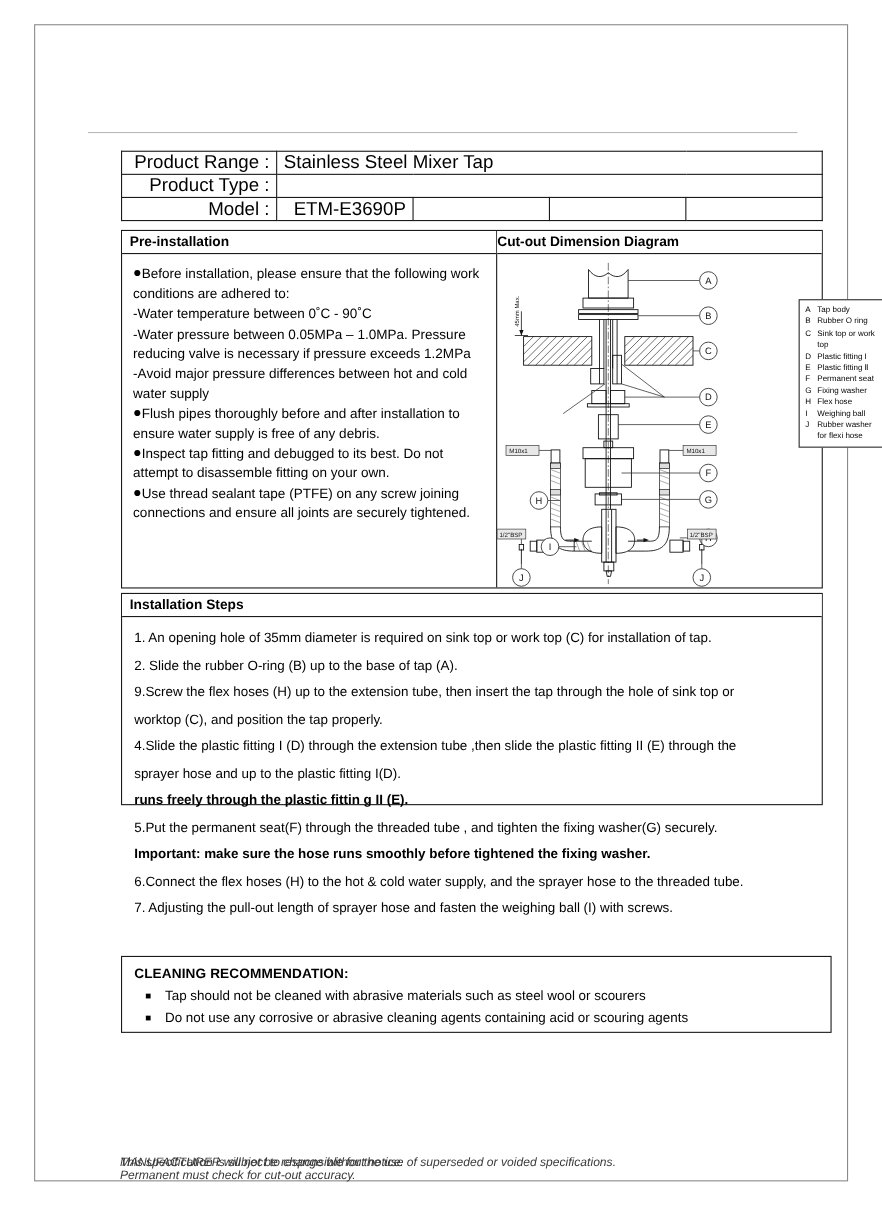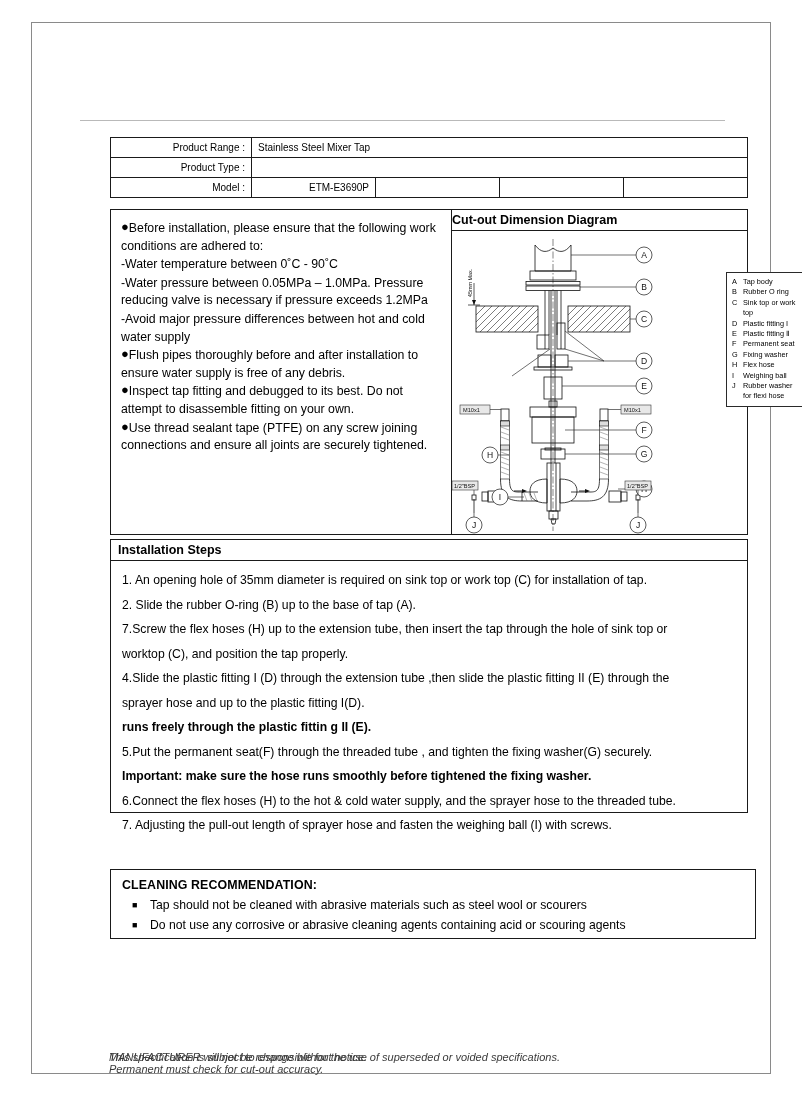--- a/index.html
+++ b/index.html
@@ -48,7 +48,7 @@
   .prod-table td{
     border:1px solid #1a1a1a;
     height:19px;
-    font-size:10px;
+    font-size:17px;
     padding:0 6px;
     vertical-align:middle;
   }

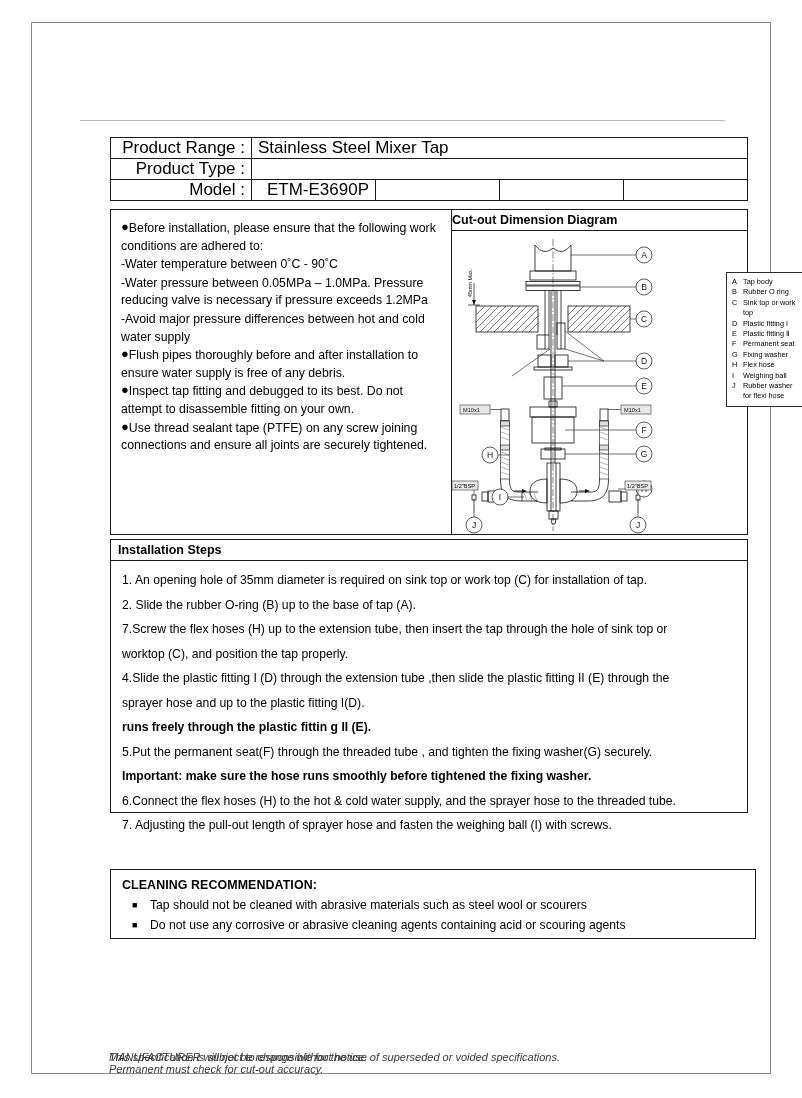--- a/index.html
+++ b/index.html
@@ -153,6 +153,7 @@
   <div class="panel">
 
     <div class="col-left">
+      <div class="sect-head">Pre-installation</div>
       <div class="pre-body">
         <p><span class="bull">●</span><span>Before installation, please ensure that the following work conditions are adhered to:</span></p>
         <p>-Water temperature between 0˚C - 90˚C</p>

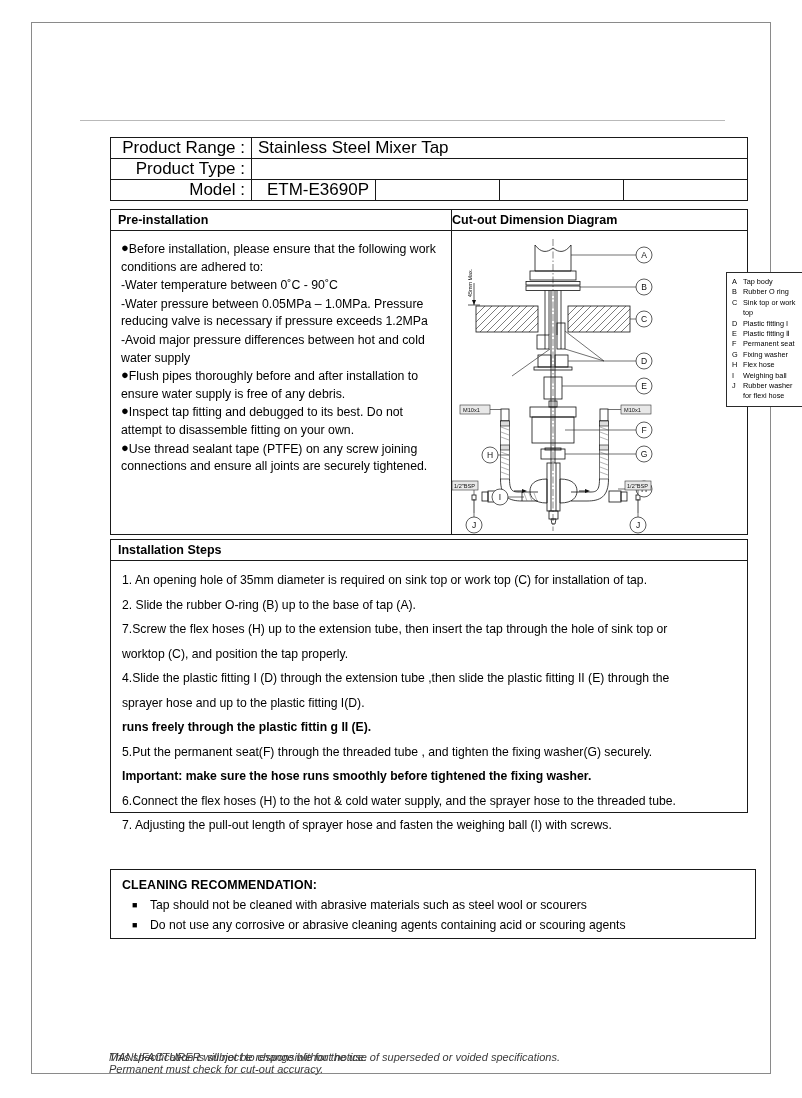--- a/index.html
+++ b/index.html
@@ -94,7 +94,7 @@
   .legend .cont{padding-left:11px;}
   
   .steps{
-    position:absolute;left:78px;top:516px;width:638px;height:274px;
+    position:absolute;left:78px;top:516px;width:638px;height:193px;
     border:1px solid #1a1a1a;box-sizing:border-box;
   }
   .steps-body{

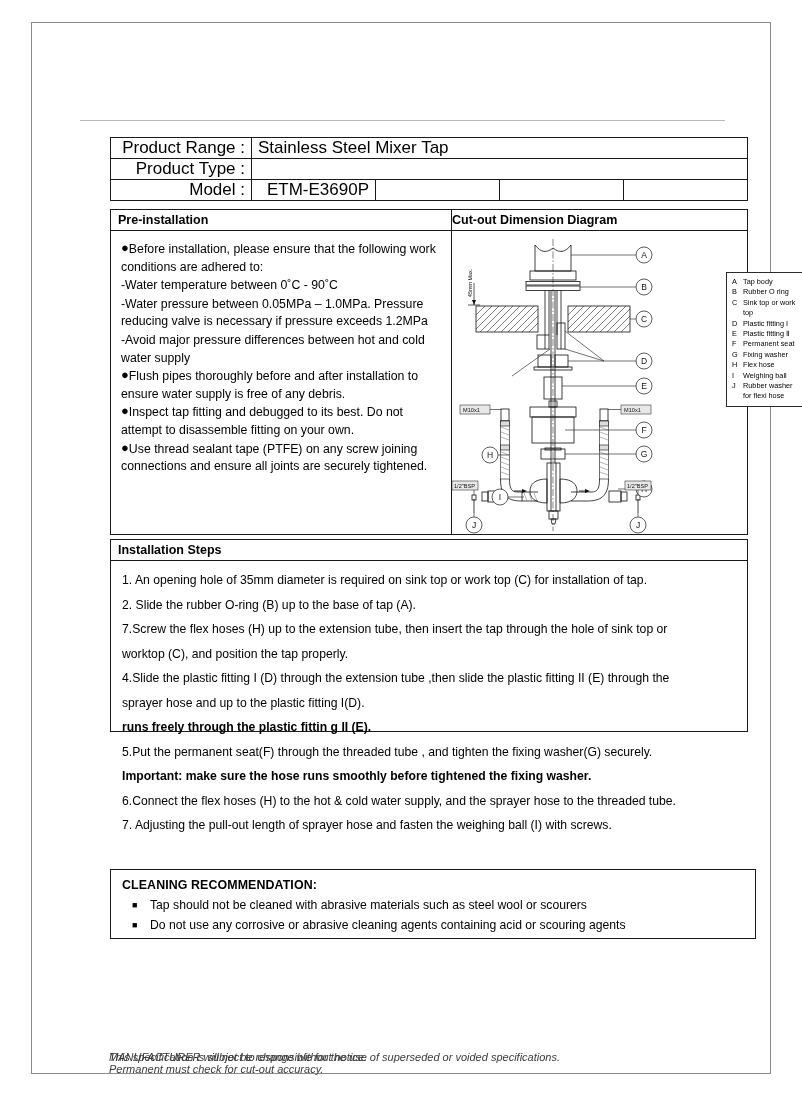--- a/index.html
+++ b/index.html
@@ -426,7 +426,7 @@
     <div class="steps-body">
       <p>1. An opening hole of 35mm diameter is required on sink top or work top (C) for installation of tap.</p>
       <p>2. Slide the rubber O-ring (B) up to the base of tap (A).</p>
-      <p>7.Screw the flex hoses (H) up to the extension tube, then insert the tap through the hole of sink top or</p>
+      <p>9.Screw the flex hoses (H) up to the extension tube, then insert the tap through the hole of sink top or</p>
       <p>worktop (C), and position the tap properly.</p>
       <p>4.Slide the plastic fitting I (D) through the extension tube ,then slide the plastic fitting II (E) through the</p>
       <p>sprayer hose and up to the plastic fitting I(D).</p>

